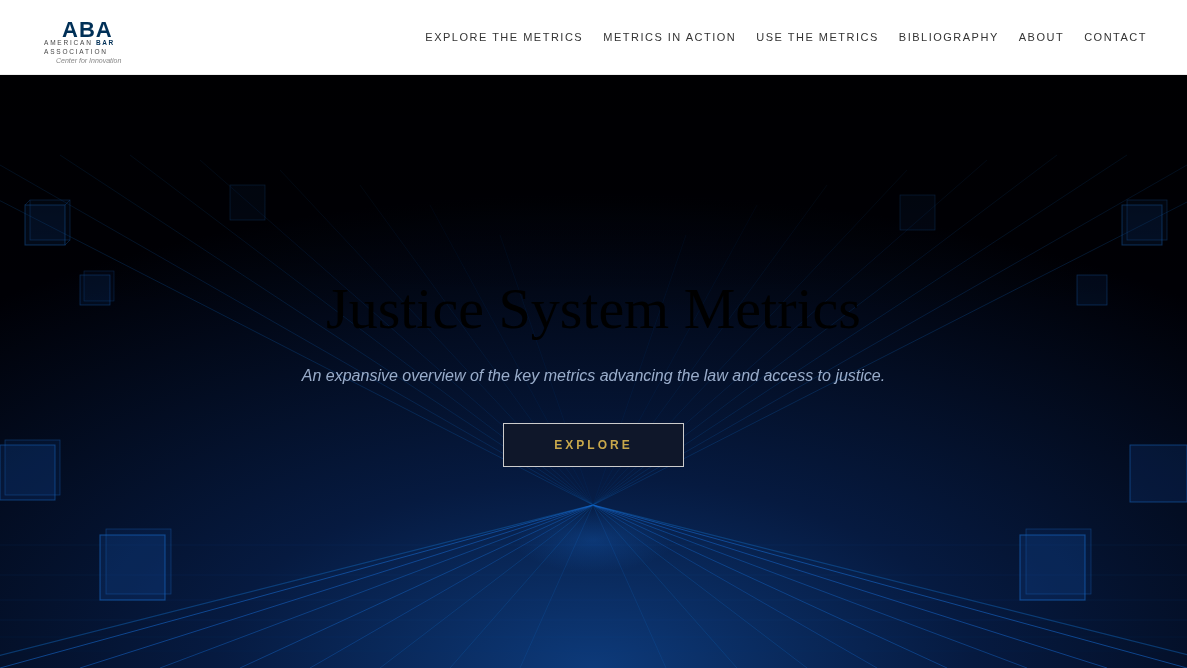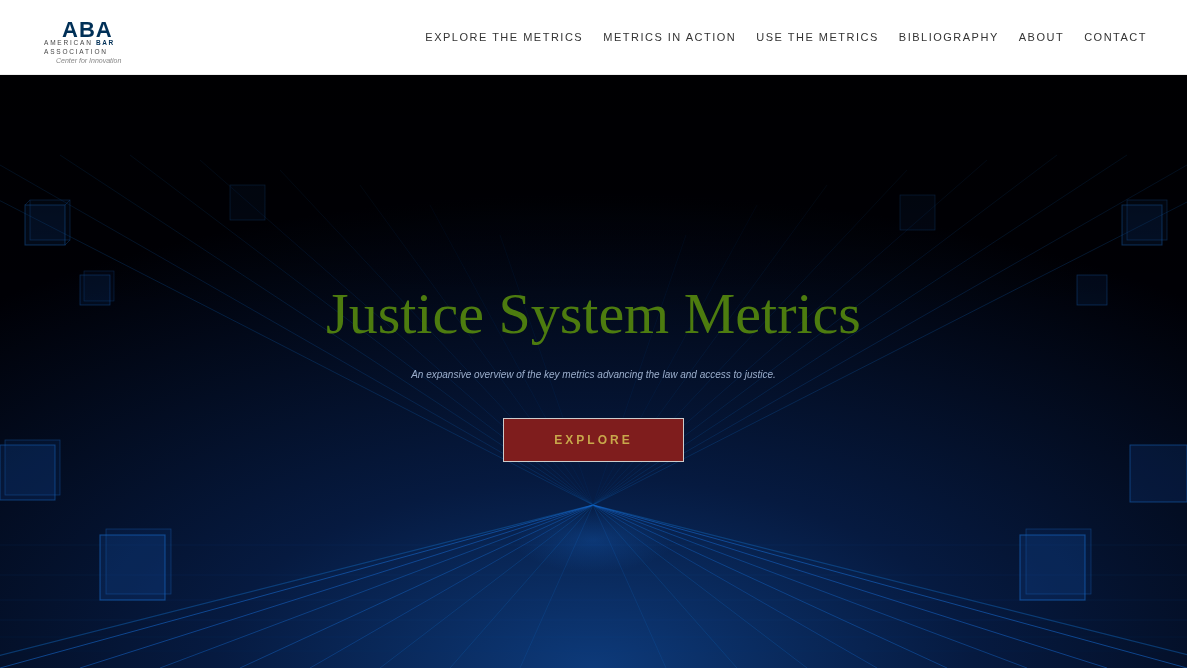--- a/index.html
+++ b/index.html
@@ -91,7 +91,7 @@
       font-size: 58px;
       font-weight: 300;
       line-height: 1.15;
-      color: #4d7c0f;
+      color: #000000;
       margin-bottom: 20px;
       font-family: Georgia, serif;
     }

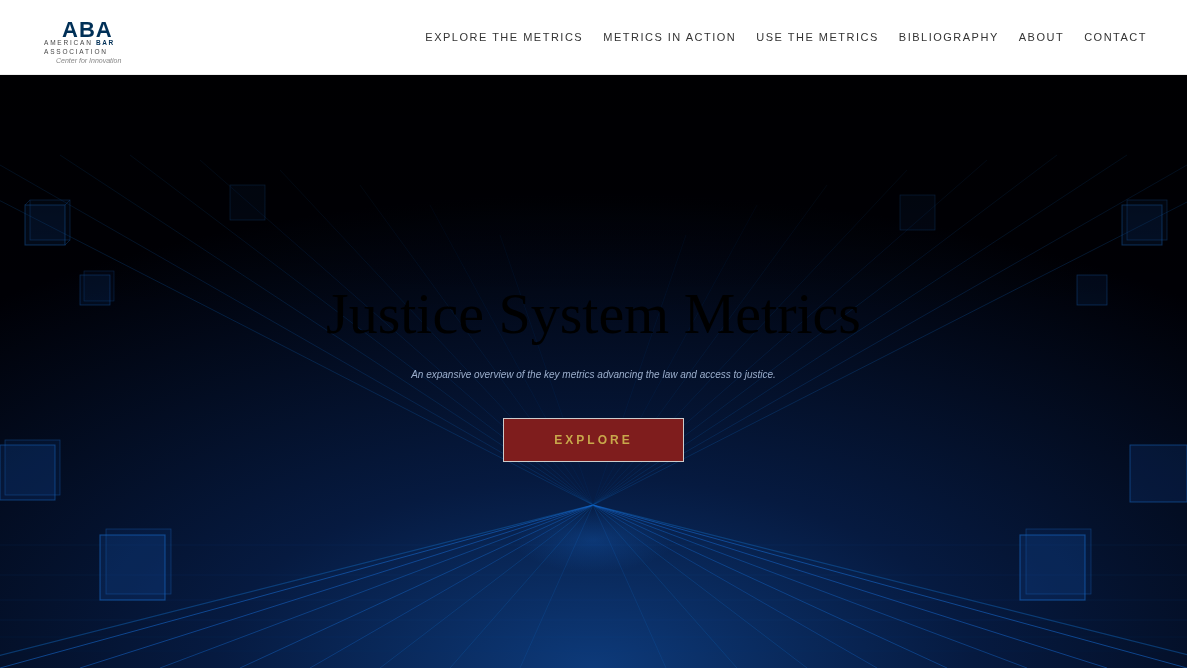--- a/index.html
+++ b/index.html
@@ -97,7 +97,7 @@
     }
 
     .hero-subtitle {
-      font-size: 10px;
+      font-size: 16px;
       color: rgba(180, 200, 230, 0.85);
       font-style: italic;
       line-height: 1.6;

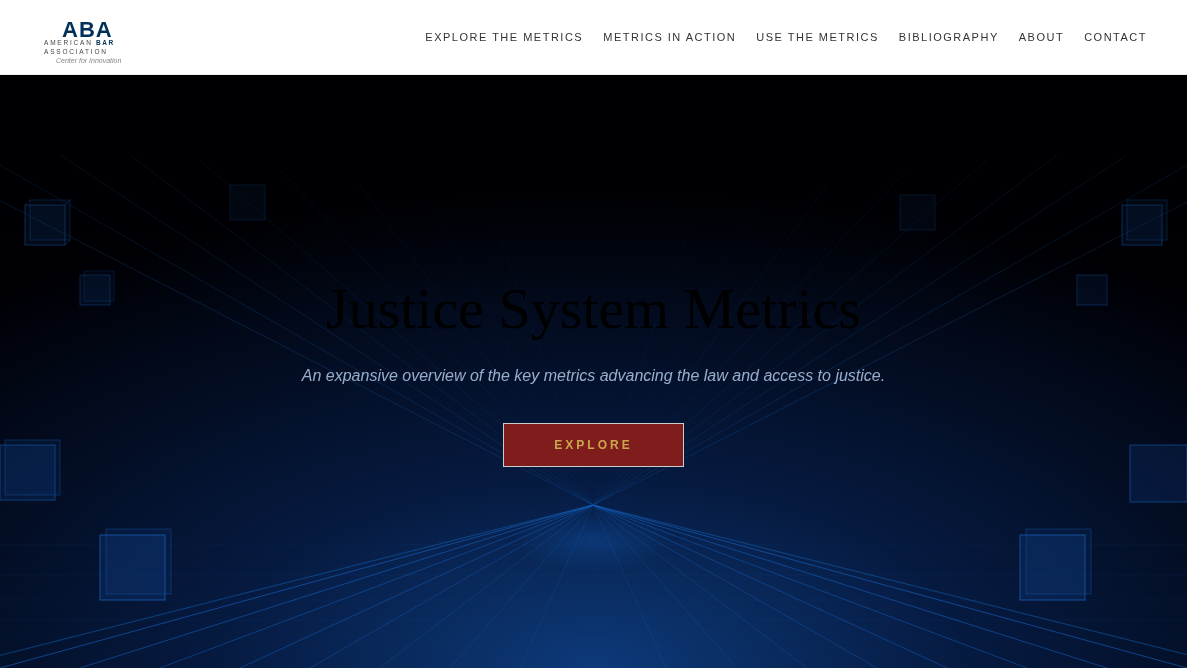--- a/index.html
+++ b/index.html
@@ -107,7 +107,7 @@
     .hero-btn {
       display: inline-block;
       padding: 14px 50px;
-      background: #7f1d1d;
+      background: #0f172a;
       color: #c8a84b;
       text-transform: uppercase;
       letter-spacing: 3px;

